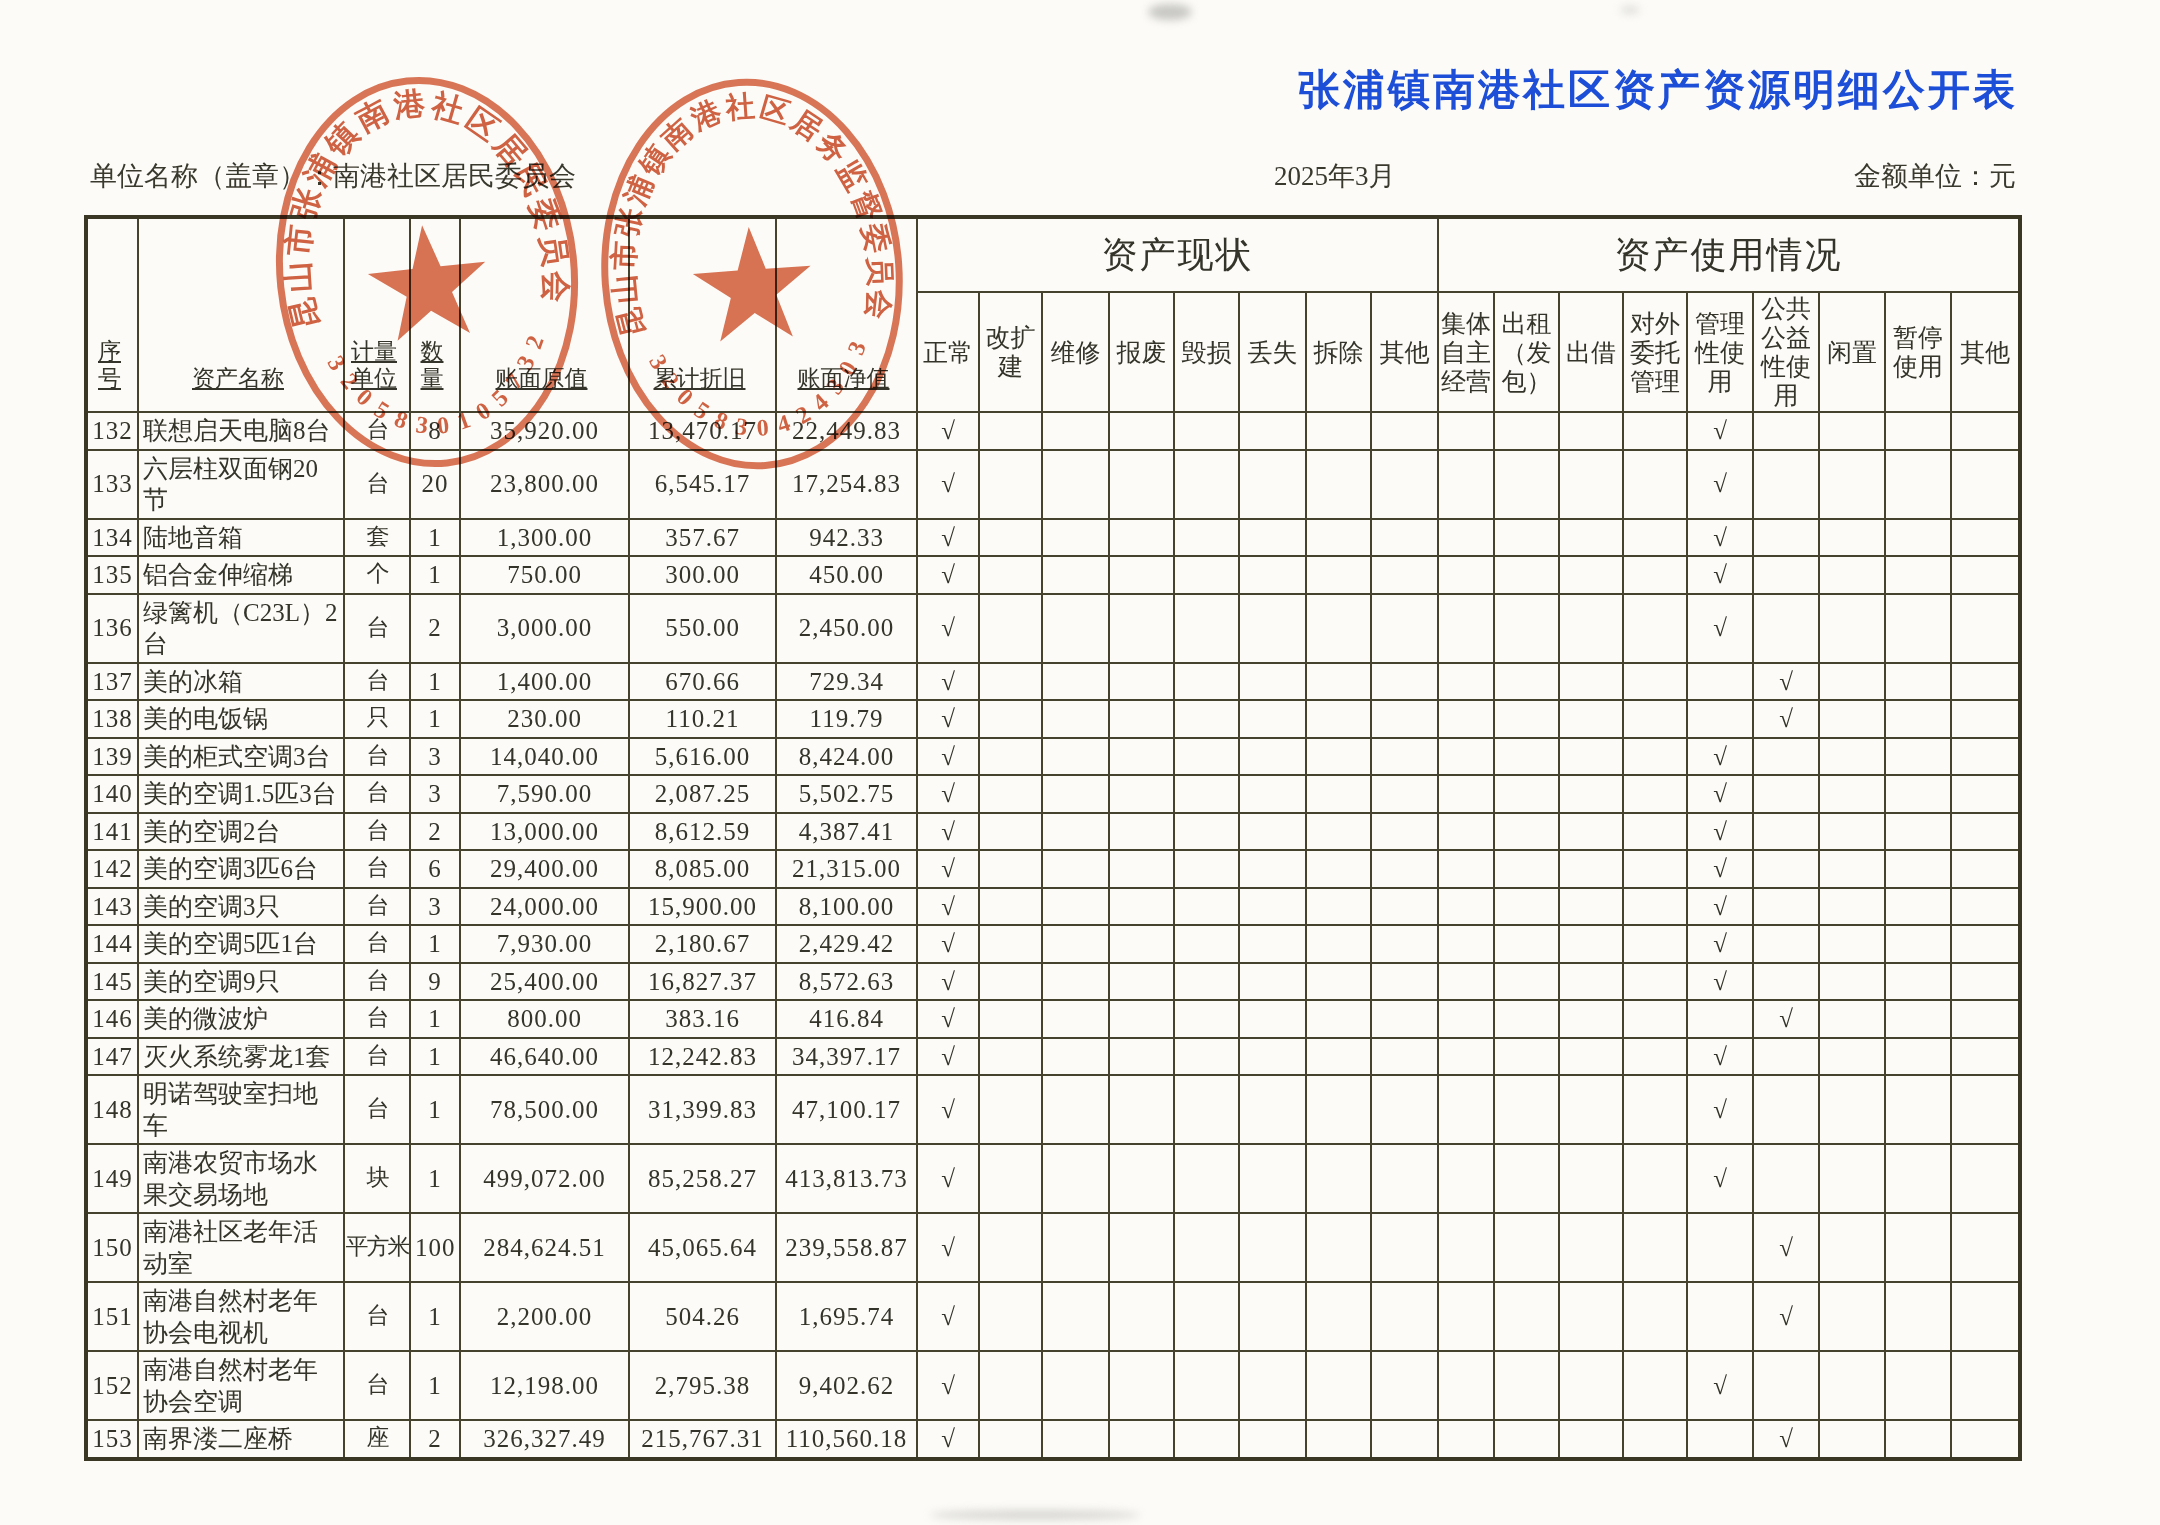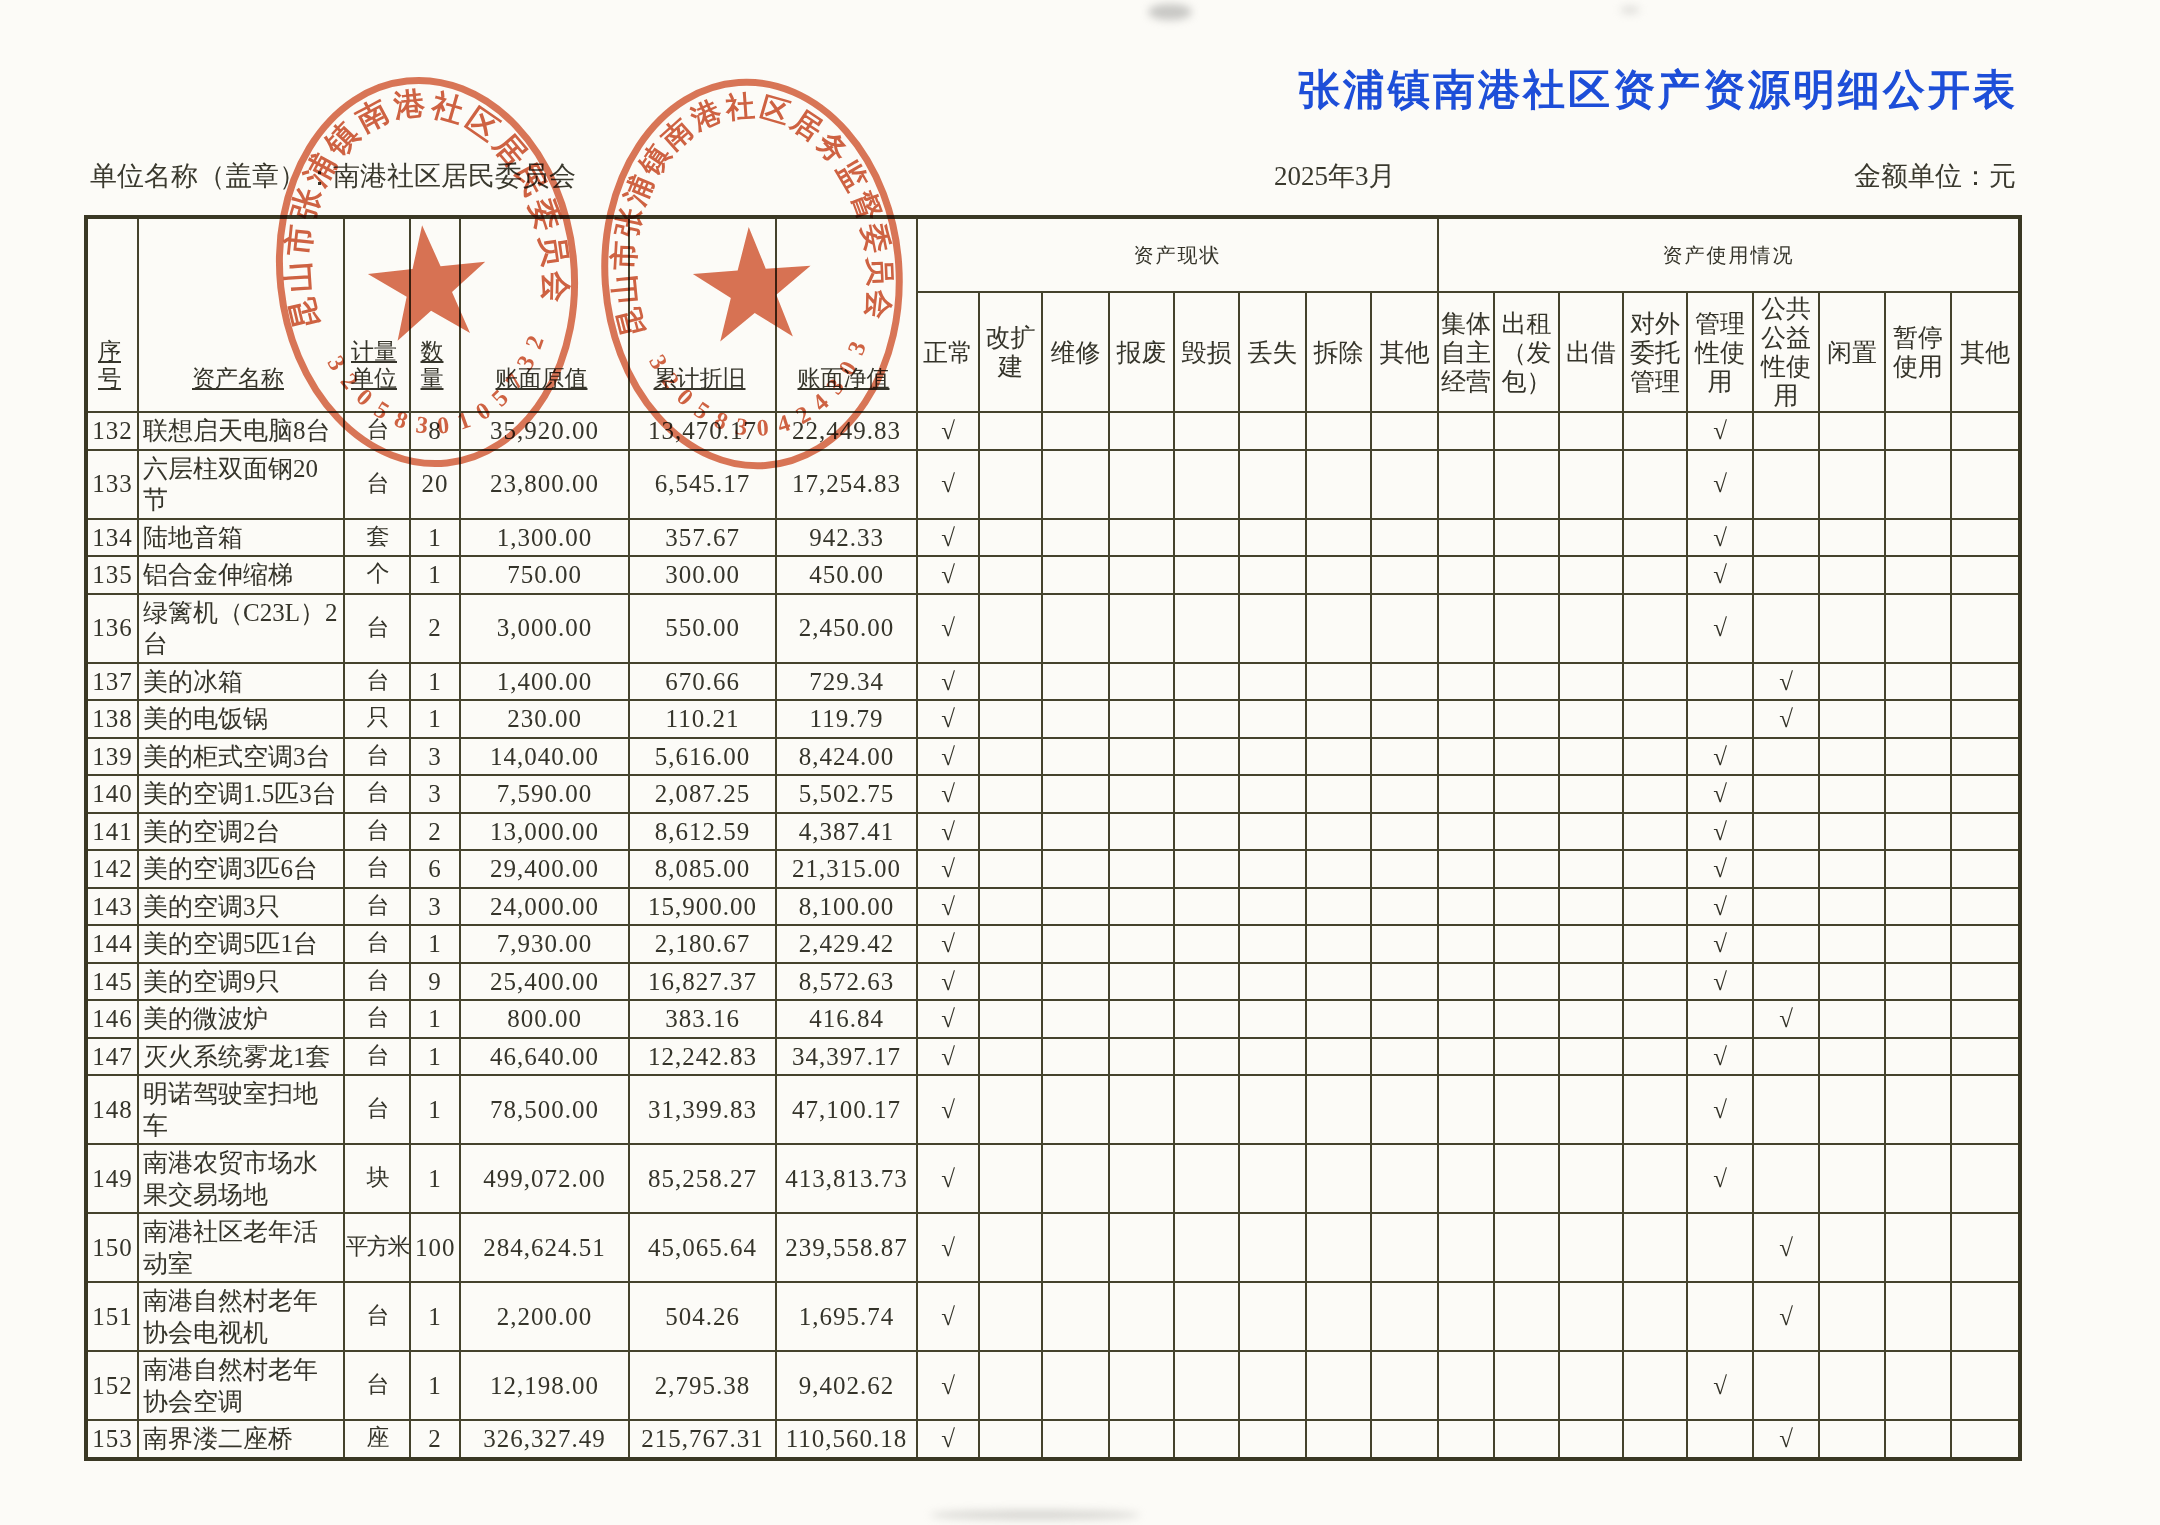--- a/index.html
+++ b/index.html
@@ -33,7 +33,7 @@
     font-size:23px;vertical-align:bottom;padding:0 8px 18px 2px;
     line-height:1.2;word-break:break-all;text-decoration:underline;
   }
-  th.group-h{font-size:20px;letter-spacing:2px;vertical-align:middle;}
+  th.group-h{font-size:36px;letter-spacing:2px;vertical-align:middle;}
   th.sub-h{
     font-size:25px;line-height:1.16;vertical-align:middle;
     padding:1px;word-break:break-all;

